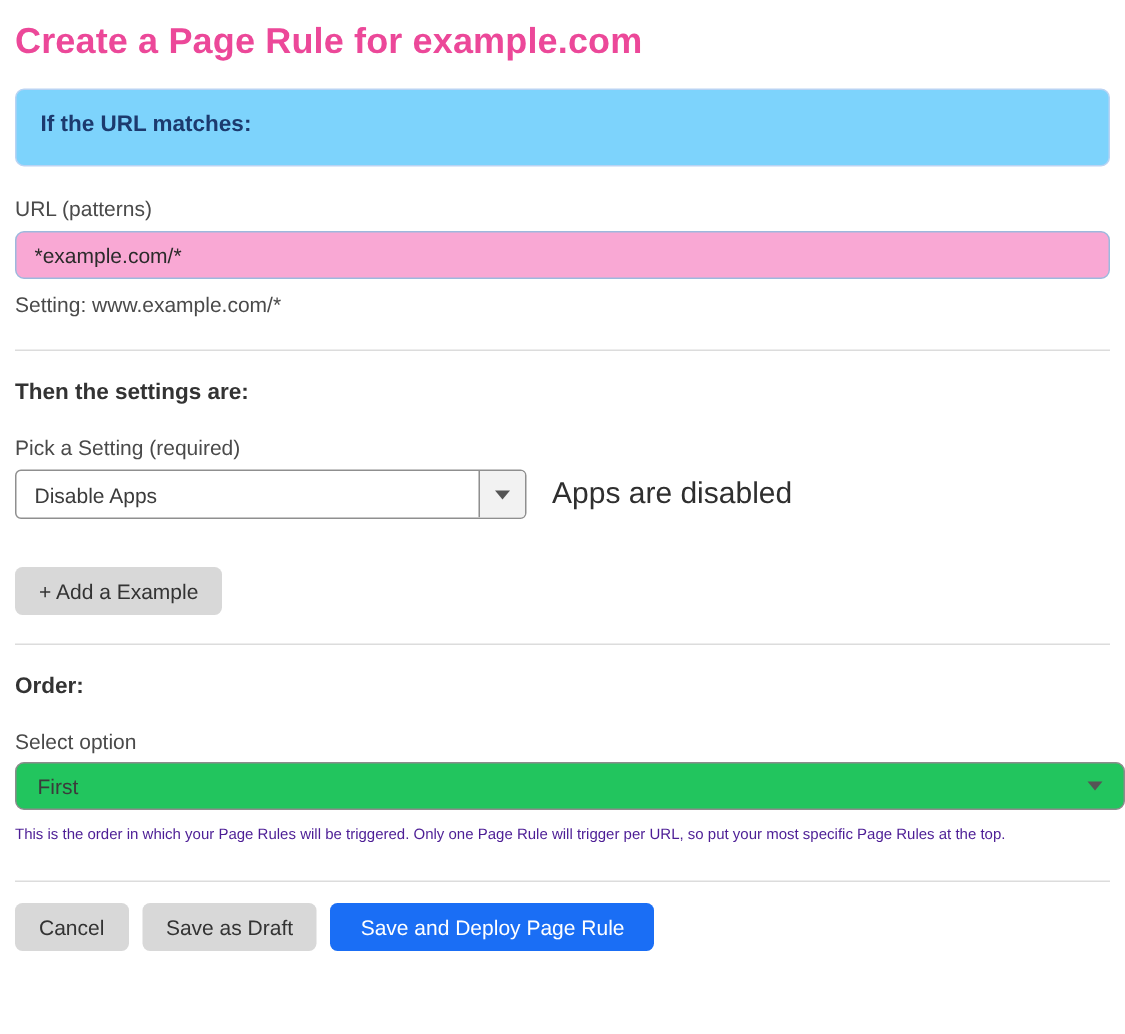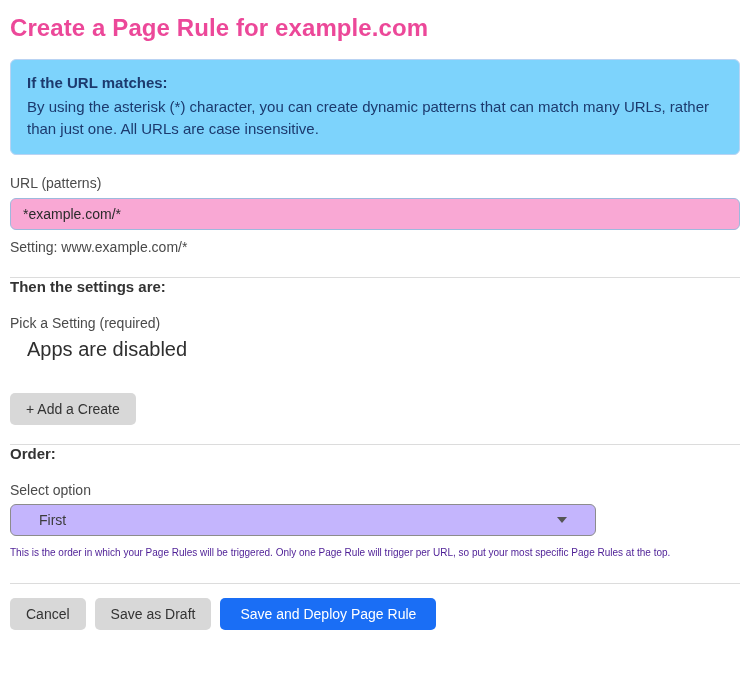--- a/index.html
+++ b/index.html
@@ -181,7 +181,6 @@
 
 <div class="info-box">
   <div class="info-heading">If the URL matches:</div>
-  <div class="info-body">By using the asterisk (*) character, you can create dynamic patterns that can match many URLs, rather than just one. All URLs are case insensitive.</div>
 </div>
 
 <div class="field-label">URL (patterns)</div>

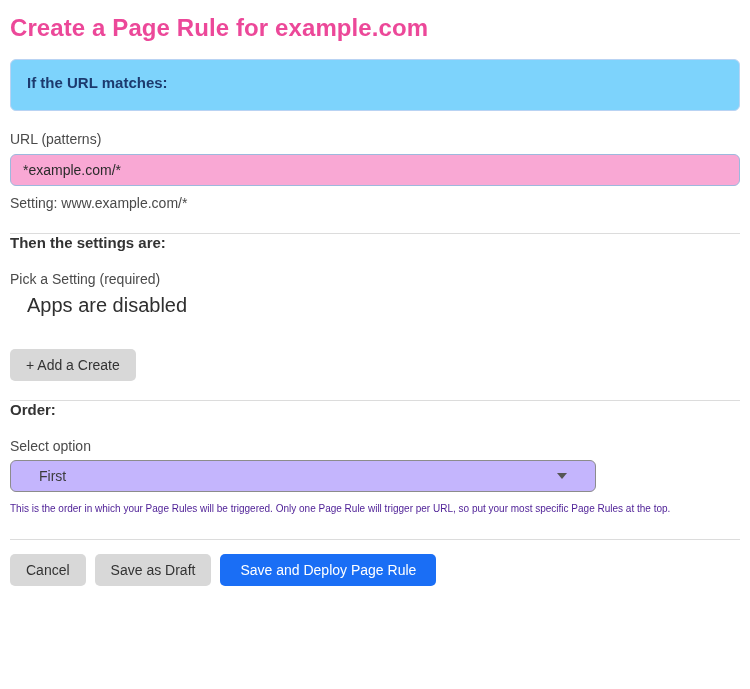--- a/index.html
+++ b/index.html
@@ -75,6 +75,7 @@
     font-size: 15px;
     font-weight: 700;
     color: #333333;
+    margin-top: 19px;
   }
   
   .setting-row {

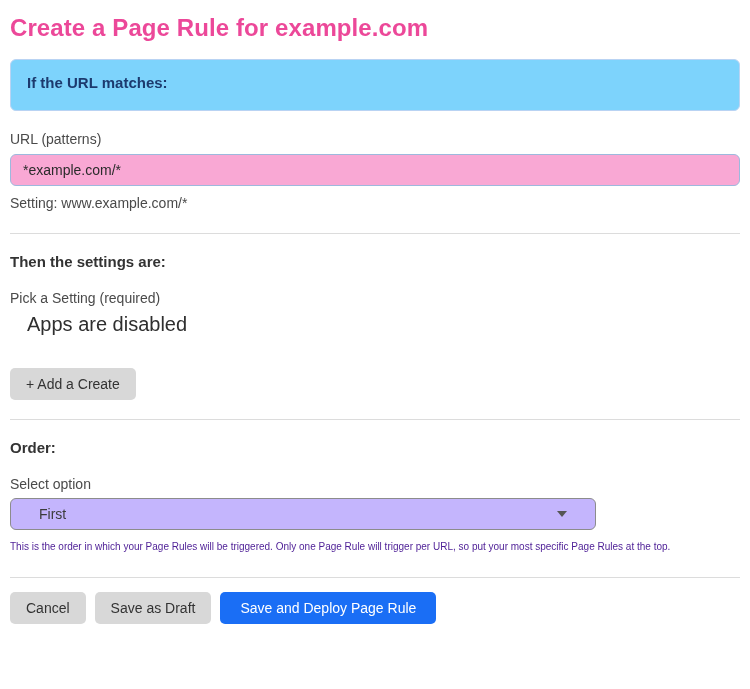--- a/index.html
+++ b/index.html
@@ -194,6 +194,12 @@
 
 <div class="field-label">Pick a Setting (required)</div>
 <div class="setting-row">
+  <div class="dropdown">
+    <span class="dropdown-value">Disable Apps</span>
+    <span class="dropdown-arrow-box">
+      <span class="tri-down"></span>
+    </span>
+  </div>
   <span class="setting-status">Apps are disabled</span>
 </div>
 

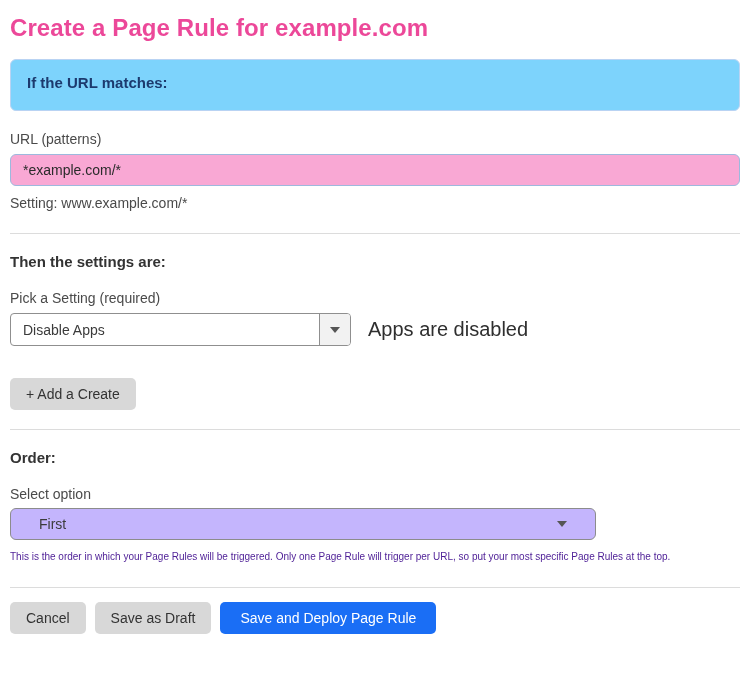--- a/index.html
+++ b/index.html
@@ -203,7 +203,7 @@
   <span class="setting-status">Apps are disabled</span>
 </div>
 
-<button class="btn btn-gray add-setting-btn">+ Add a Create</button>
+<button class="btn btn-gray add-setting-btn">+ Add a Example</button>
 
 <hr class="divider">
 

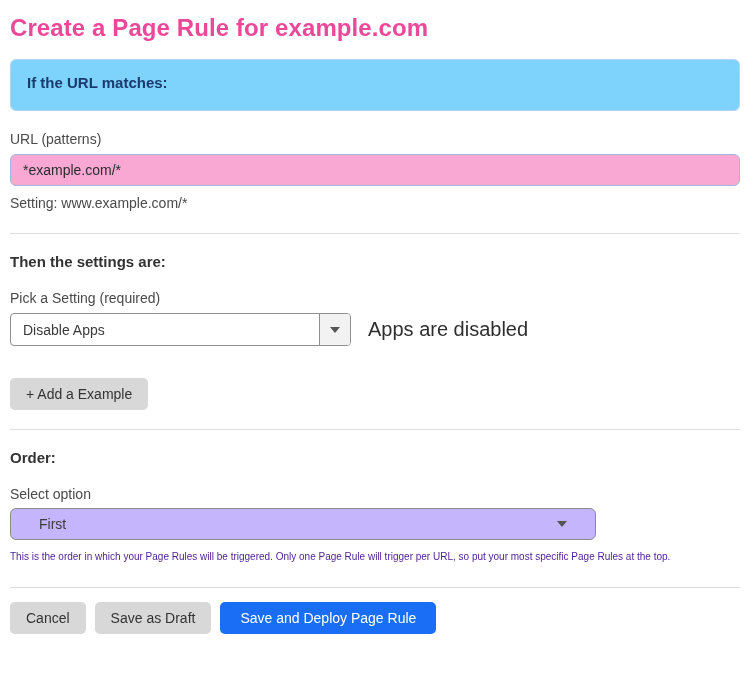--- a/index.html
+++ b/index.html
@@ -146,16 +146,16 @@
   .add-setting-btn { margin-top: 32px; }
   
   .select {
-    width: 586px;
+    width: 740px;
     height: 32px;
     margin-top: 6px;
     border: 1px solid #8c8c8c;
     border-radius: 6px;
-    background: #c4b5fd;
+    background: #22c55e;
     display: flex;
     align-items: center;
     justify-content: space-between;
-    padding: 0 28px;
+    padding: 0 14px;
     font-size: 14px;
     color: #3b3b3b;
     cursor: pointer;

